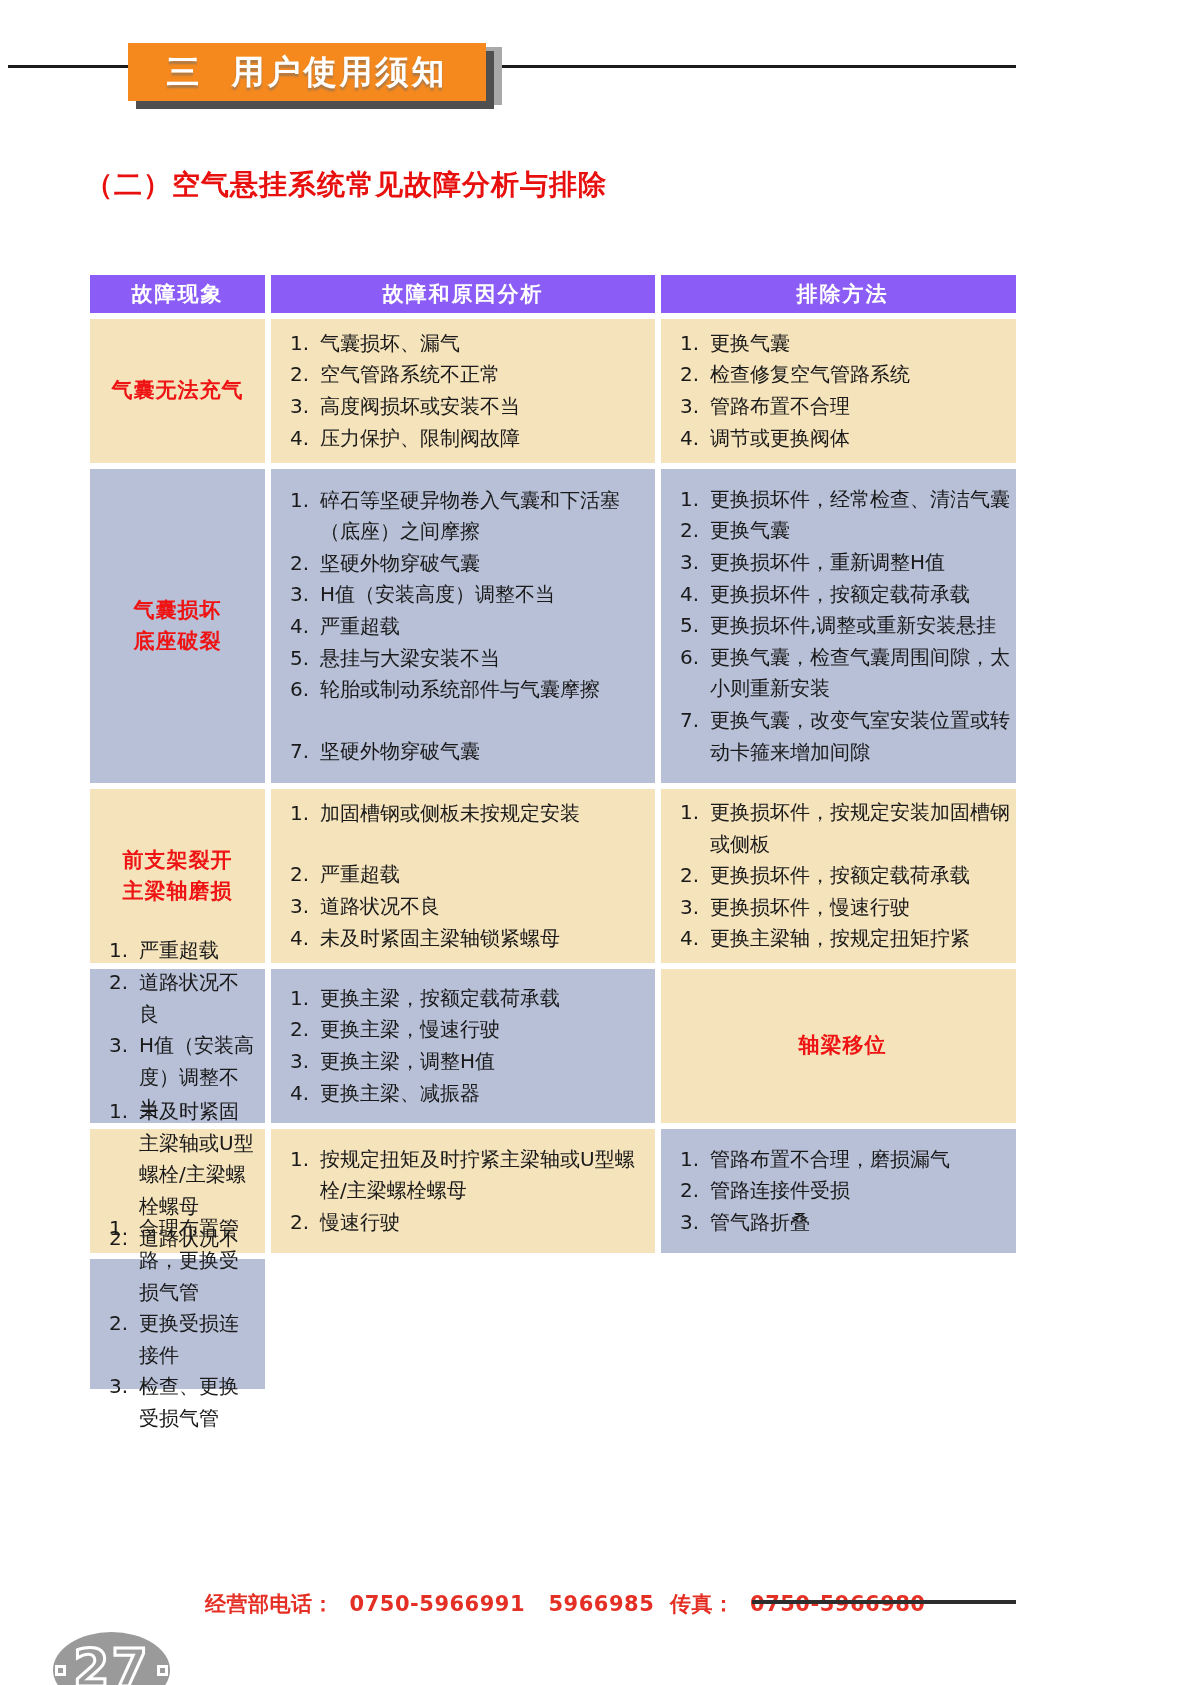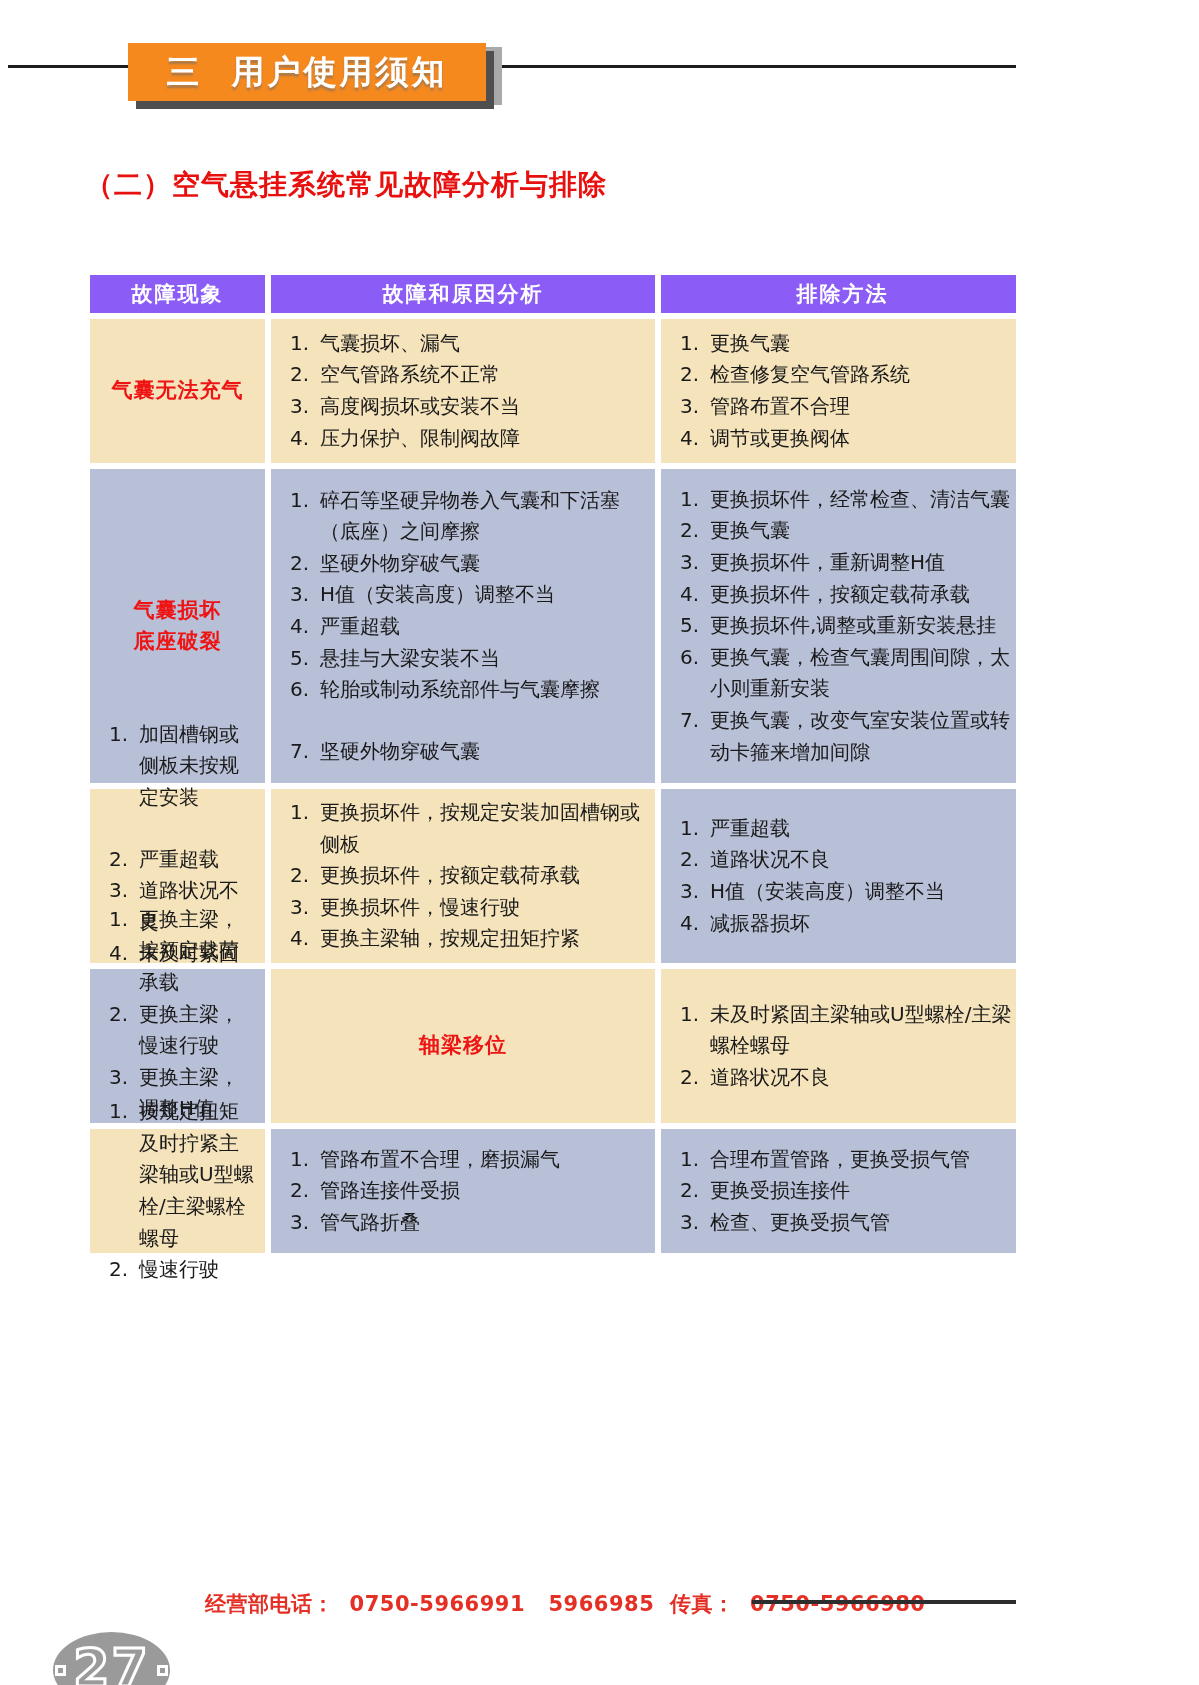--- a/index.html
+++ b/index.html
@@ -220,6 +220,8 @@
         </div>
       </div>
 
+    <div class="cell bg-a fault">前支架裂开
+主梁轴磨损</div>
     <div class="cell bg-a list">
         <div class="li">
           <span class="num">1.</span>

